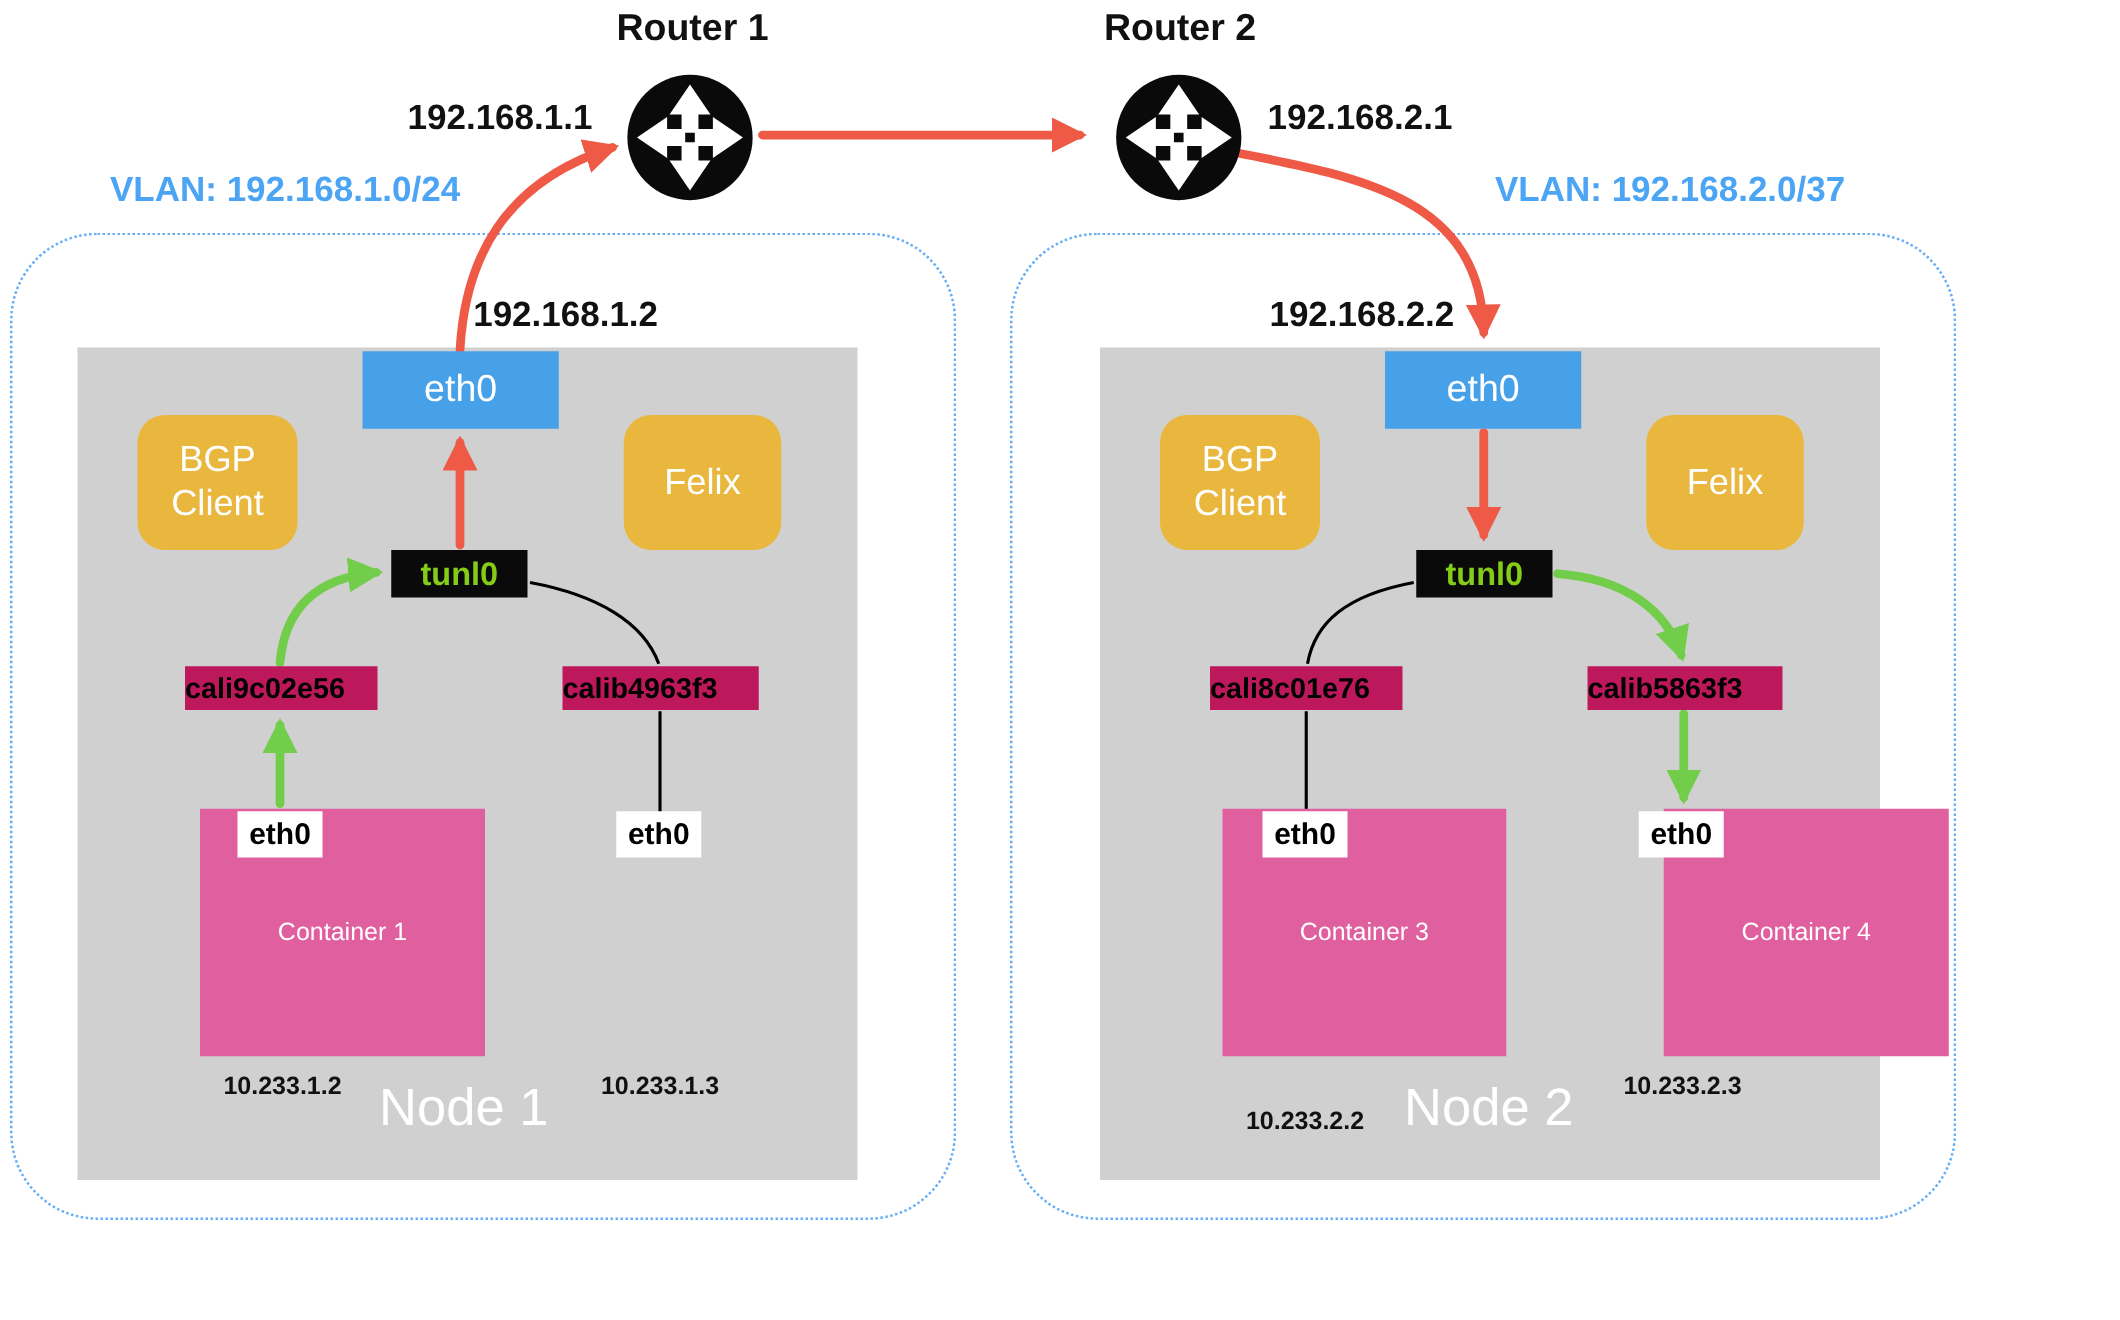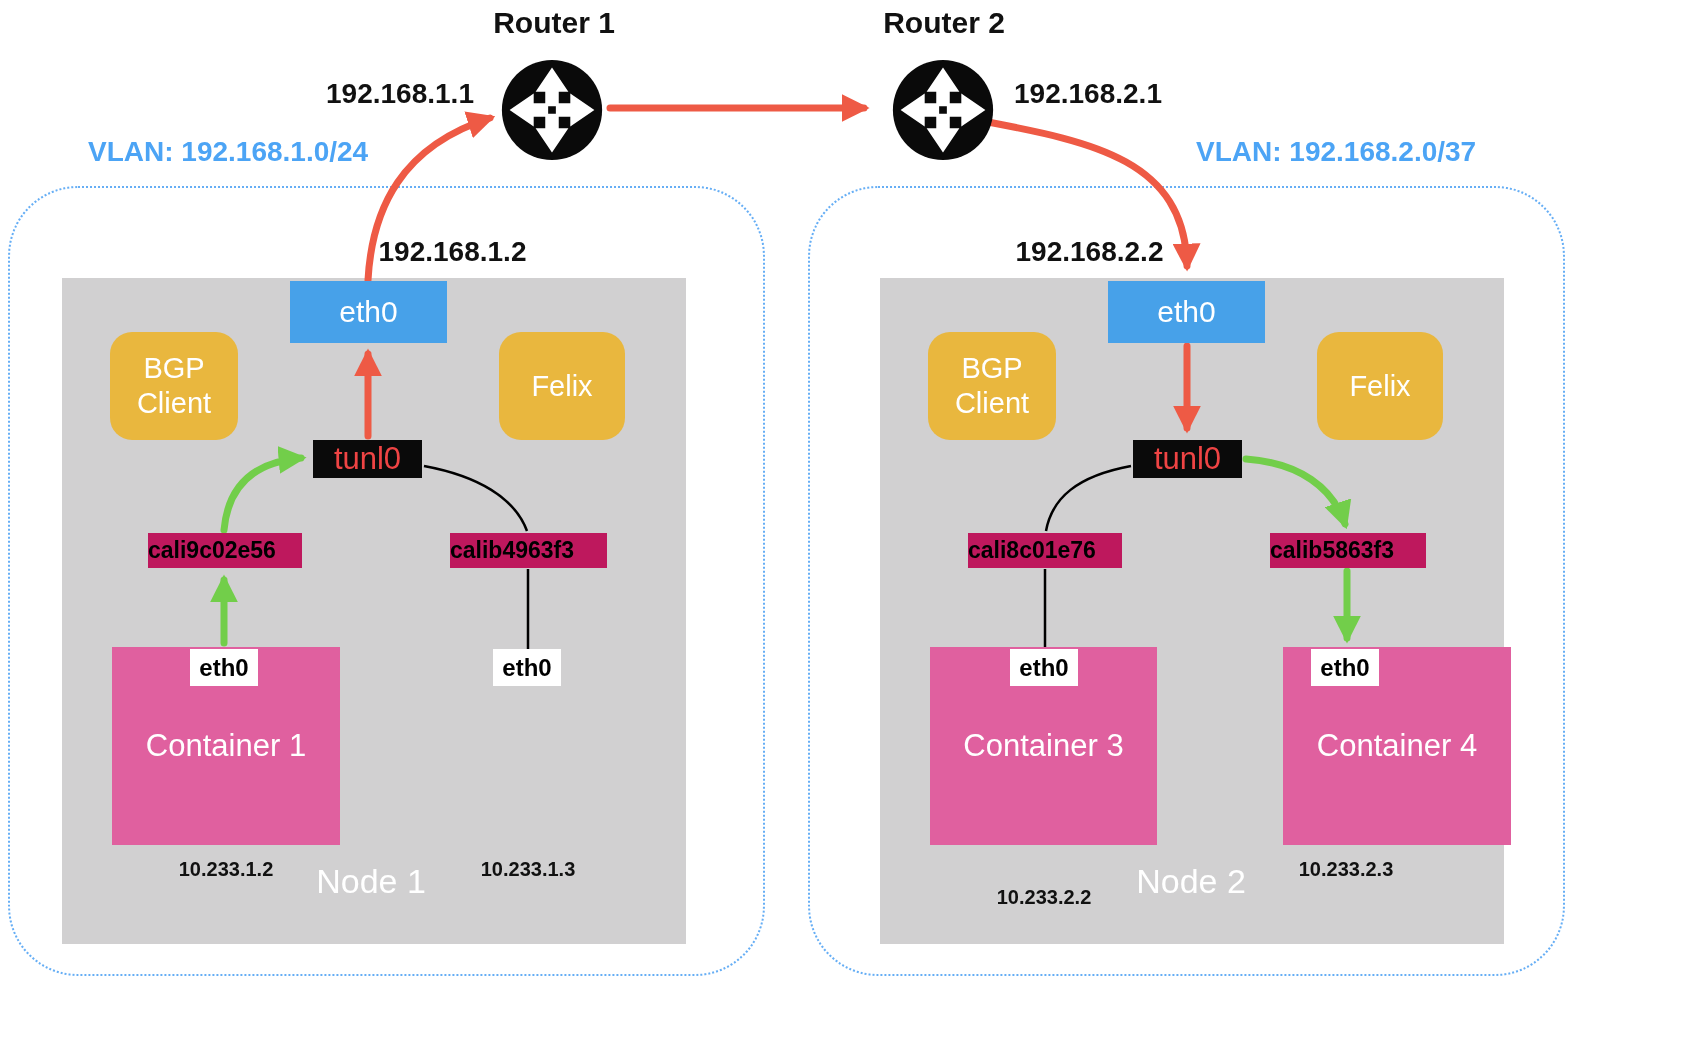--- a/index.html
+++ b/index.html
@@ -30,7 +30,7 @@
     text-align:center;line-height:1.2;
   }
   .tunl-box{
-    position:absolute;background:var(--c-black,#000);color:#ef4444;font-size:31px;font-weight:normal;
+    position:absolute;background:var(--c-black,#000);color:#84cc16;font-size:26px;font-weight:bold;
     display:flex;align-items:center;justify-content:center;
   }
   .veth{

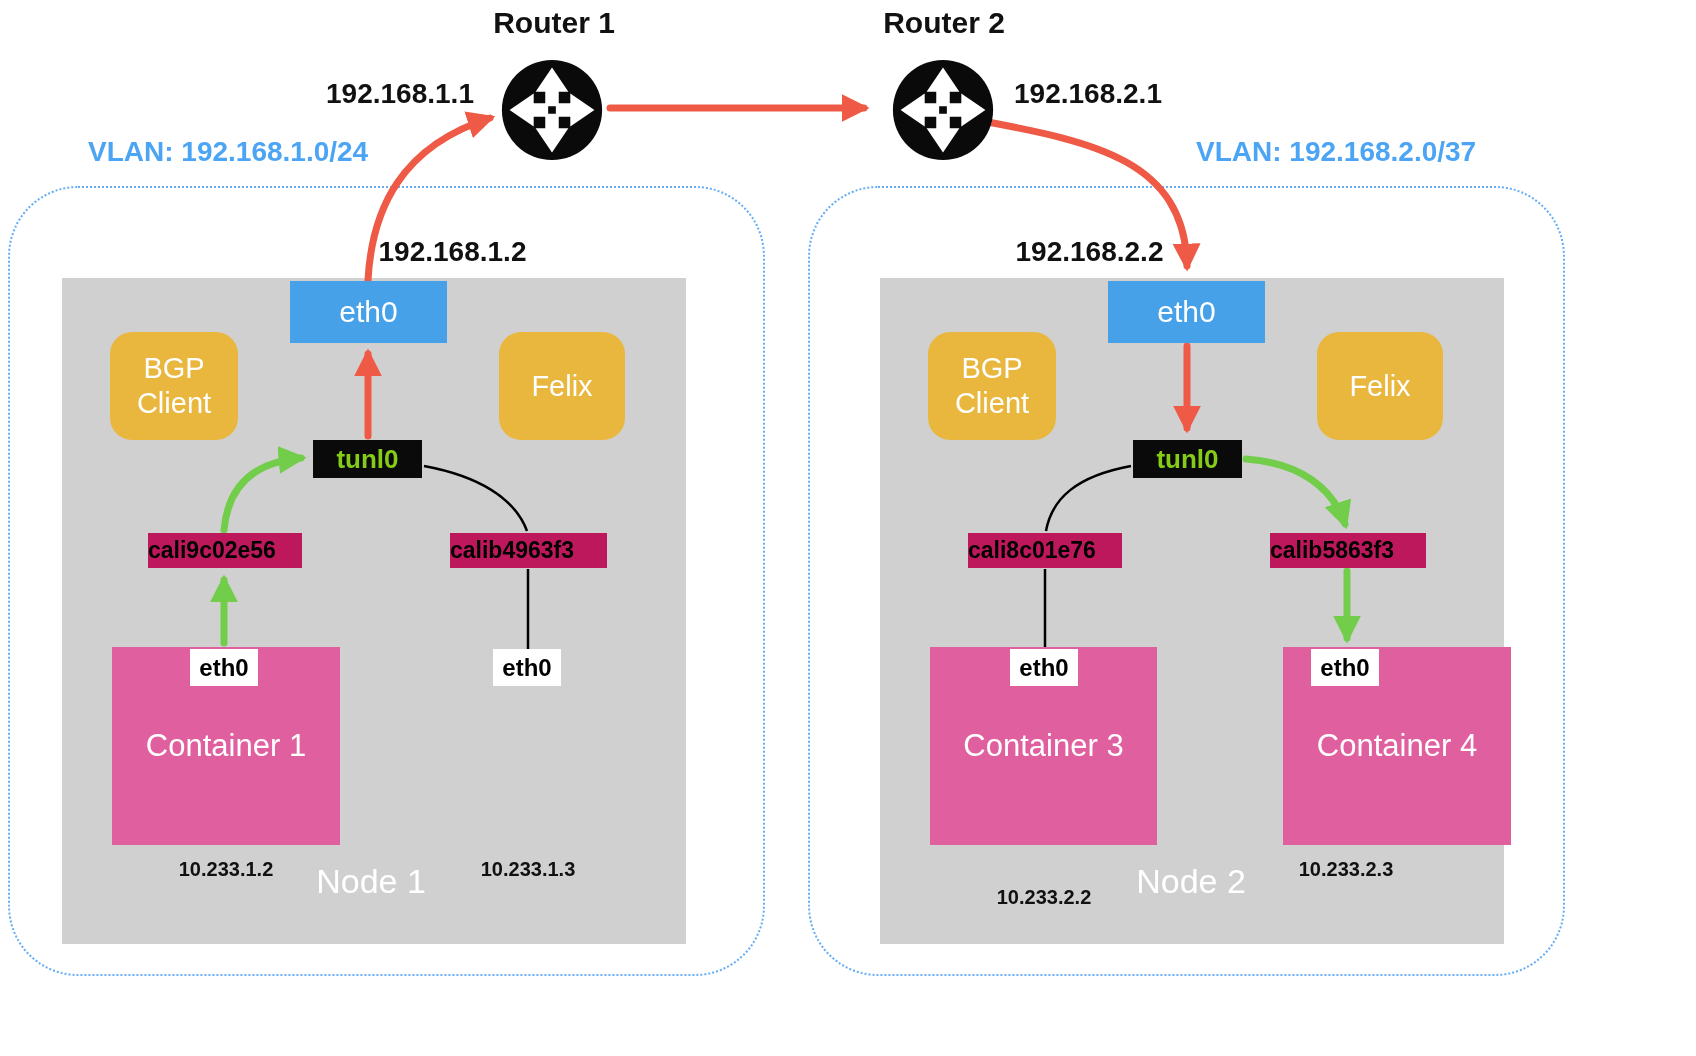--- a/index.html
+++ b/index.html
@@ -38,8 +38,8 @@
     height:35px;line-height:35px;text-align:left;
   }
   .container-box{
-    position:absolute;background:var(--c-pink,#e0609f);color:#fff;font-size:31px;
-    display:flex;align-items:center;justify-content:center;
+    position:absolute;background:var(--c-pink,#e0609f);color:#fff;font-size:20px;
+    display:flex;align-items:center;justify-content:center;margin-left:48px;
   }
   .ceth{
     position:absolute;background:#fff;color:#000;font-weight:bold;font-size:24px;

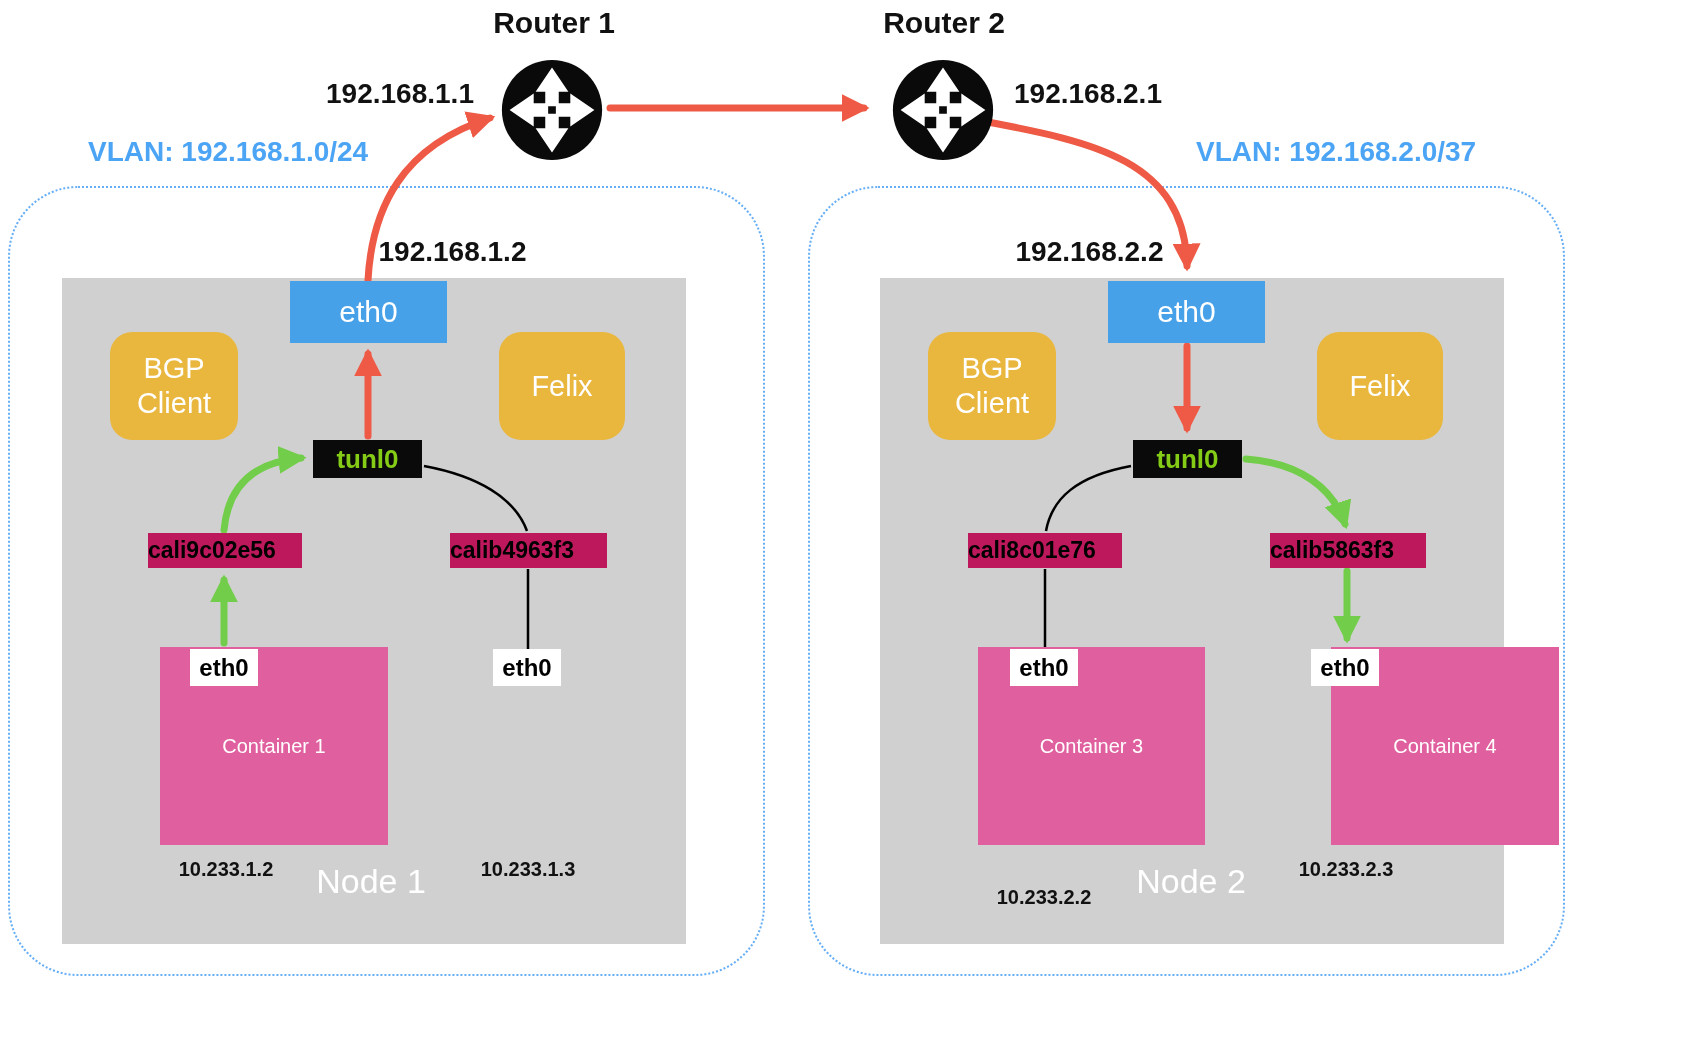--- a/index.html
+++ b/index.html
@@ -18,7 +18,7 @@
   .router-title{position:absolute;font-size:30px;font-weight:bold;text-align:center;color:#111;}
   .router-ip{position:absolute;font-size:28px;font-weight:bold;text-align:center;color:#111;}
   .node-box{position:absolute;background:var(--c-gray,#d1d0d1);}
-  .node-name{position:absolute;color:#fff;font-size:34px;text-align:center;}
+  .node-name{position:absolute;color:#fff;font-size:42px;text-align:center;}
   .eth0-box{
     position:absolute;background:var(--c-blue,#47a1e9);color:#fff;font-size:30px;
     text-align:center;display:flex;align-items:center;justify-content:center;

